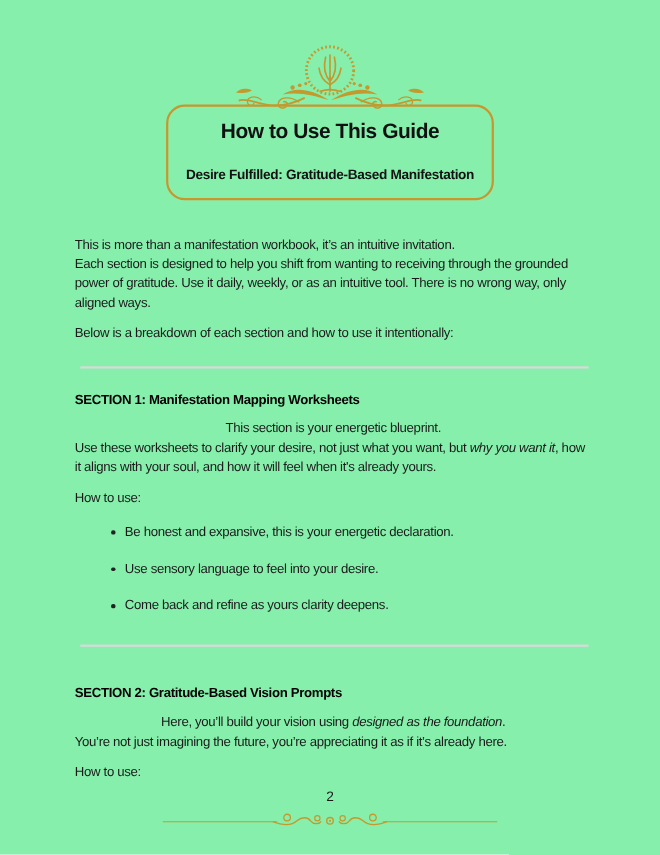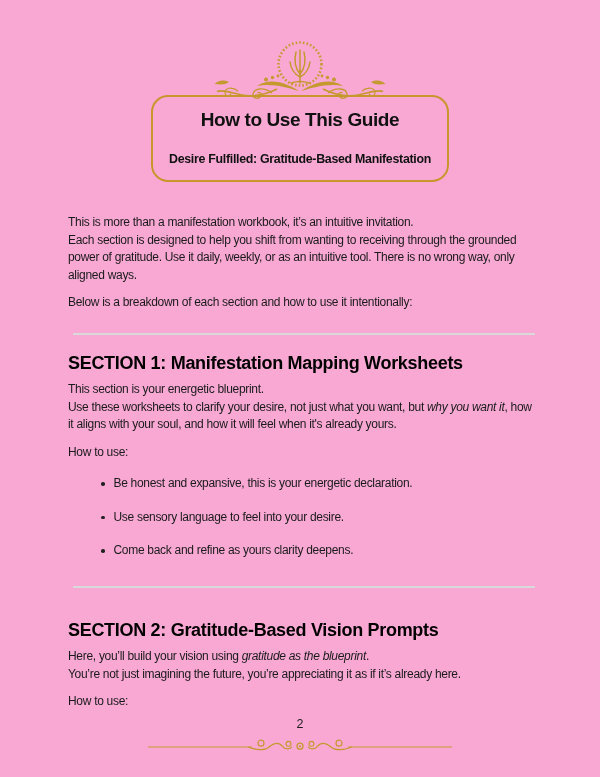--- a/index.html
+++ b/index.html
@@ -11,7 +11,7 @@
     width: 600px;
     height: 777px;
     margin: 0 auto;
-    background: #f9a8d4;
+    background: #86efac;
     overflow: hidden;
     color: #1a1a1a;
   }

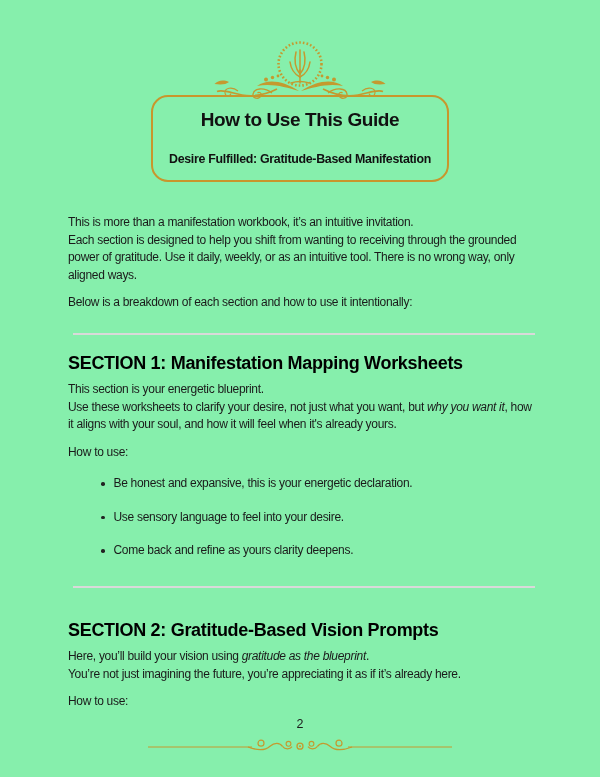--- a/index.html
+++ b/index.html
@@ -74,7 +74,7 @@
 
   h3.section-heading {
     margin-top: 20px;
-    font-size: 18px;
+    font-size: 12px;
     font-weight: 700;
     color: #000000;
     letter-spacing: -0.3px;

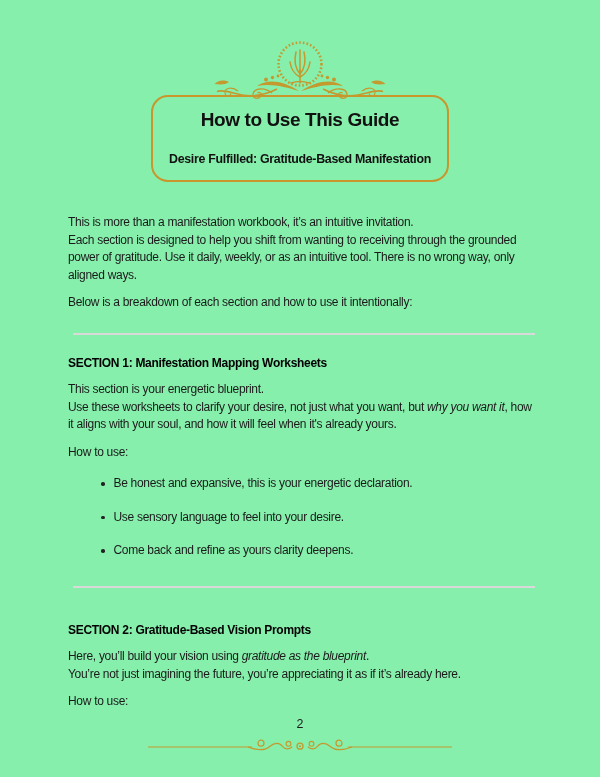--- a/index.html
+++ b/index.html
@@ -81,7 +81,7 @@
     line-height: 17.5px;
   }
   h3.s2 { margin-top: 34px; }
-  .after-heading { margin-top: 9px !important; }
+  .after-heading { margin-top: 9px !important; text-align: center; }
 
   em { font-style: italic; }
 

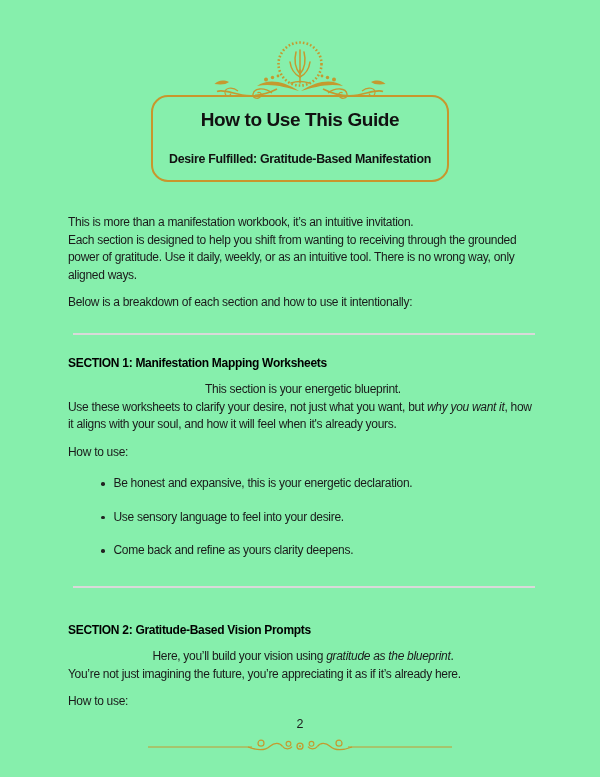--- a/index.html
+++ b/index.html
@@ -191,7 +191,7 @@
     <hr class="divider d2">
 
     <h3 class="section-heading s2">SECTION 2: Gratitude-Based Vision Prompts</h3>
-    <p class="after-heading"><span>Here, you’ll build your vision using </span><em>gratitude as the blueprint</em><span>.</span></p>
+    <p class="after-heading"><span>Here, you’ll build your vision using </span><em>designed as the foundation</em><span>.</span></p>
     <p>You’re not just imagining the future, you’re appreciating it as if it’s already here.</p>
     <p class="howto">How to use:</p>
 

